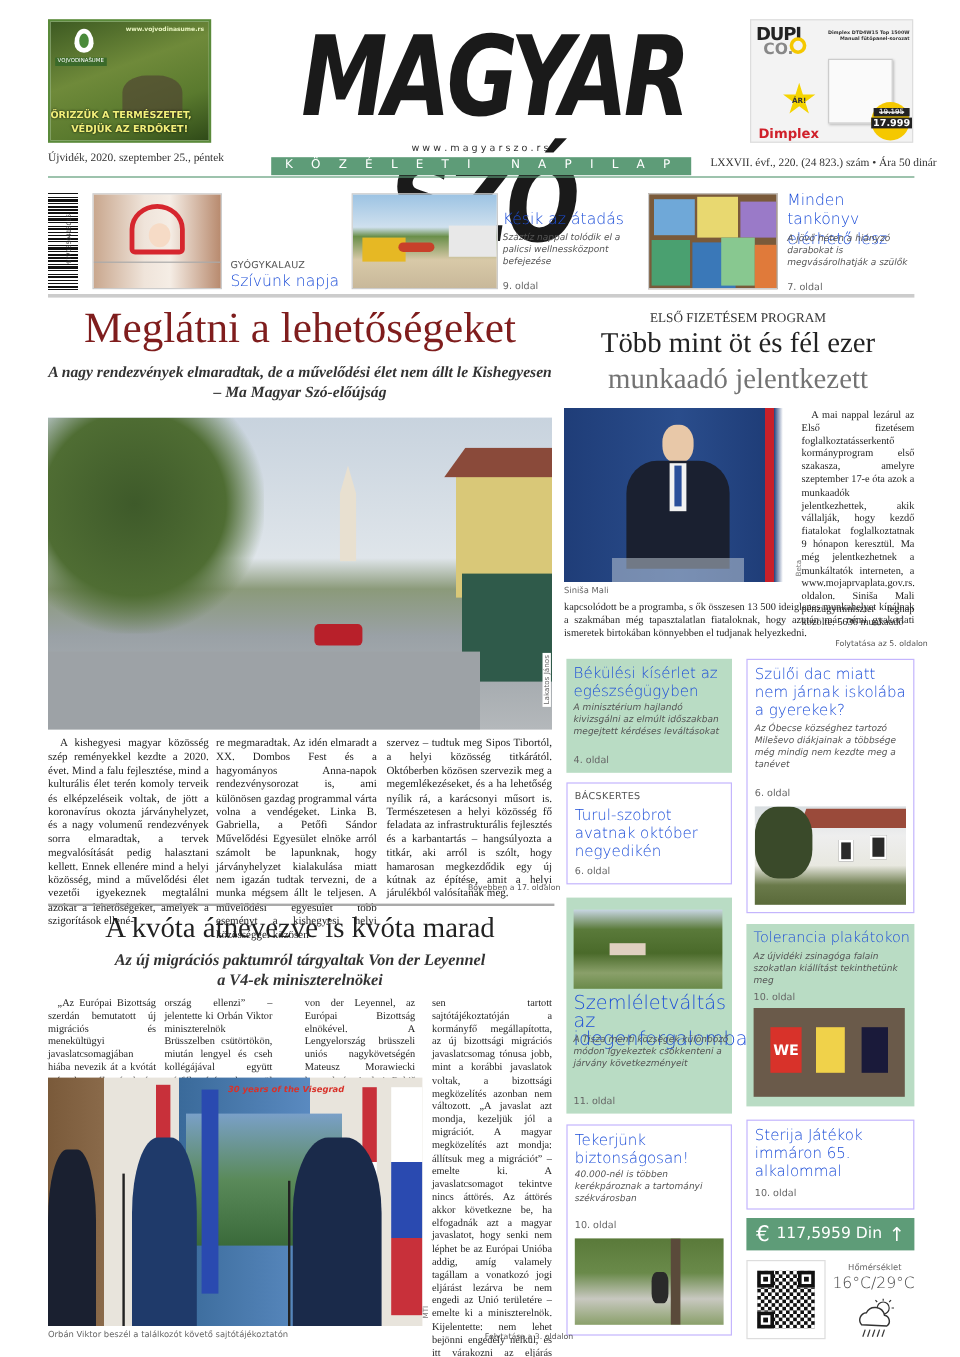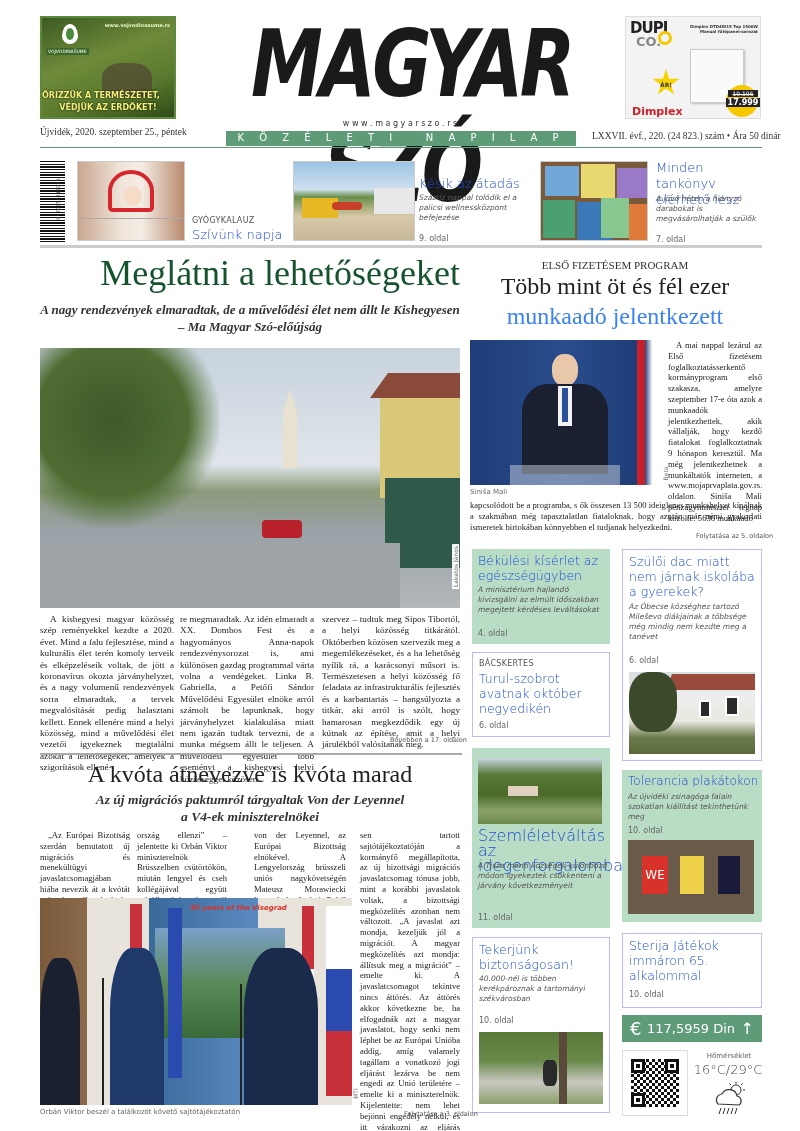--- a/index.html
+++ b/index.html
@@ -88,7 +88,7 @@
 
 <div style="position:absolute;left:40px;top:245px;width:722px;height:3px;background:#ccc;"></div>
 
-<div class="serif" style="position:absolute;left:40px;top:252px;width:420px;text-align:right;font-size:36px;color:#14532d;">Meglátni a lehetőségeket</div>
+<div class="serif" style="position:absolute;left:40px;top:252px;width:420px;text-align:center;font-size:36px;color:#7f1d1d;">Meglátni a lehetőségeket</div>
 <div class="serif" style="position:absolute;left:30px;top:302px;width:440px;text-align:center;font-size:13px;font-style:italic;font-weight:bold;color:#333;">A nagy rendezvények elmaradtak, de a művelődési élet nem állt le Kishegyesen</div>
 <div class="serif" style="position:absolute;left:40px;top:319px;width:420px;text-align:center;font-size:13px;font-style:italic;font-weight:bold;color:#333;">– Ma Magyar Szó-előújság</div>
 

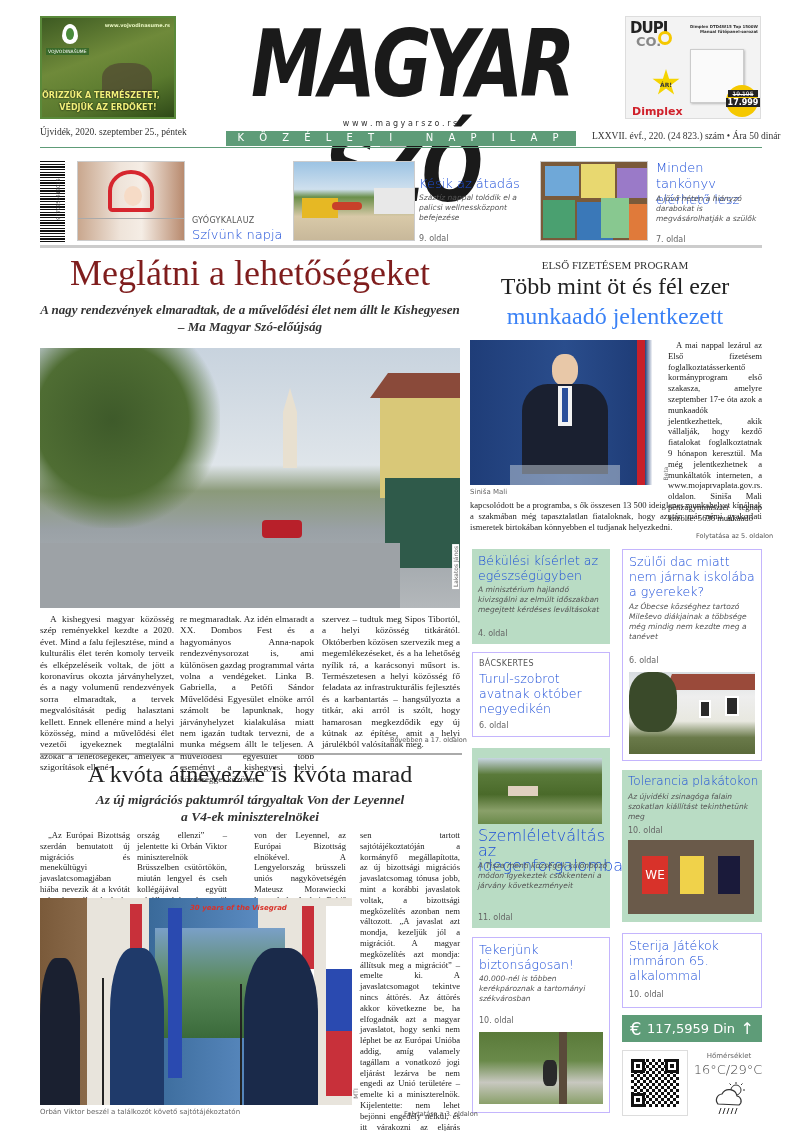--- a/index.html
+++ b/index.html
@@ -112,7 +112,7 @@
 
 <div class="serif" style="position:absolute;left:470px;top:259px;width:290px;text-align:center;font-size:11px;color:#333;">ELSŐ FIZETÉSEM PROGRAM</div>
 <div class="serif" style="position:absolute;left:470px;top:273px;width:290px;text-align:center;font-size:24px;color:#222;">Több mint öt és fél ezer</div>
-<div class="serif" style="position:absolute;left:470px;top:303px;width:290px;text-align:center;font-size:24px;color:#3b82f6;">munkaadó jelentkezett</div>
+<div class="serif" style="position:absolute;left:470px;top:303px;width:290px;text-align:center;font-size:24px;color:#737373;">munkaadó jelentkezett</div>
 
 <div class="photo" style="left:470px;top:340px;width:190px;height:145px;background:linear-gradient(90deg,#1f3d78 0%,#2a4d8c 50%,#1f3d78 88%,#c8202a 88%,#c8202a 92%,#1f3d78 92%,#fff 96%);">
   <div style="position:absolute;left:82px;top:14px;width:26px;height:32px;background:#e8c8a8;border-radius:45%;"></div>

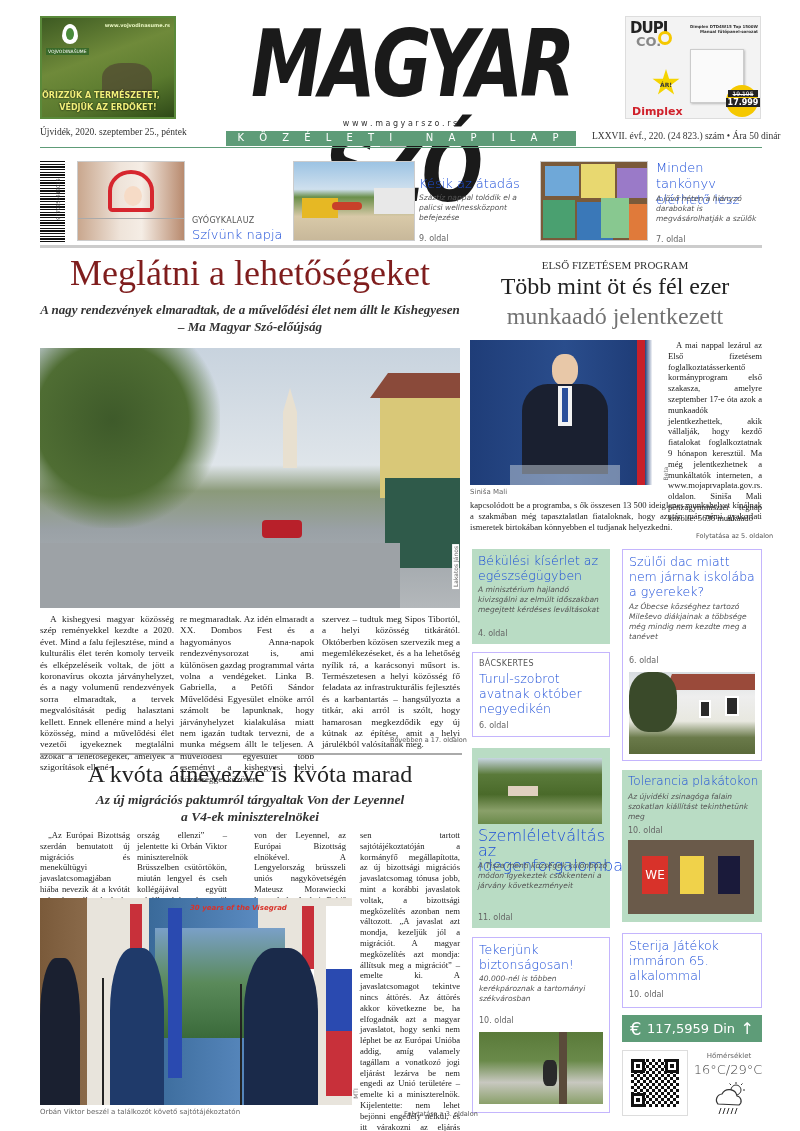--- a/index.html
+++ b/index.html
@@ -166,7 +166,7 @@
   <div class="sub" style="position:absolute;left:6px;top:22px;width:130px;font-size:7.5px;line-height:10px;">Az újvidéki zsinagóga falain szokatlan kiállítást tekinthetünk meg</div>
   <div class="pg" style="position:absolute;left:6px;top:56px;">10. oldal</div>
   <div class="photo" style="left:6px;top:70px;width:126px;height:74px;background:#6a5a4a;">
-    <div style="position:absolute;left:14px;top:16px;width:26px;height:38px;background:#d8322a;color:#fff;font-family:'DejaVu Sans',sans-serif;font-weight:normal;font-size:12px;text-align:center;line-height:38px;">WE</div>
+    <div style="position:absolute;left:14px;top:16px;width:26px;height:38px;background:#d8322a;color:#fff;font-family:'DejaVu Sans',sans-serif;font-weight:bold;font-size:12px;text-align:center;line-height:38px;">WE</div>
     <div style="position:absolute;left:52px;top:16px;width:24px;height:38px;background:#f0d24a;"></div>
     <div style="position:absolute;left:90px;top:16px;width:22px;height:38px;background:#1a1a3a;"></div>
   </div>

